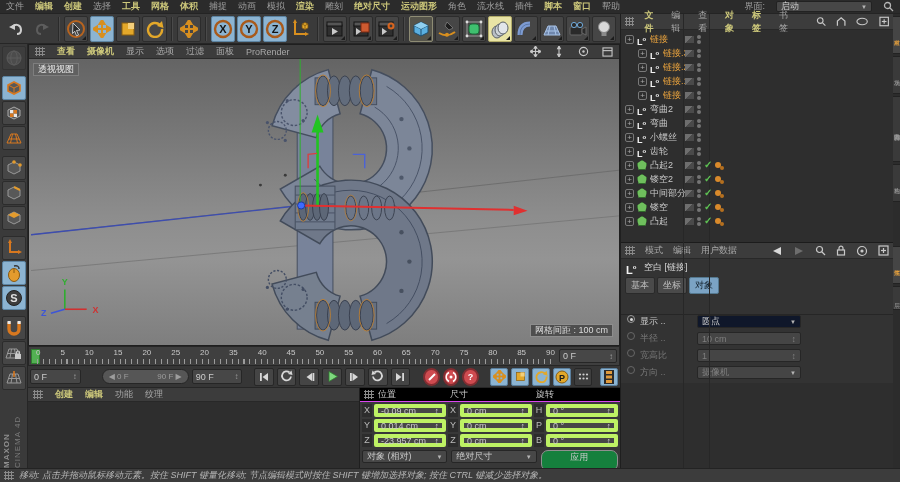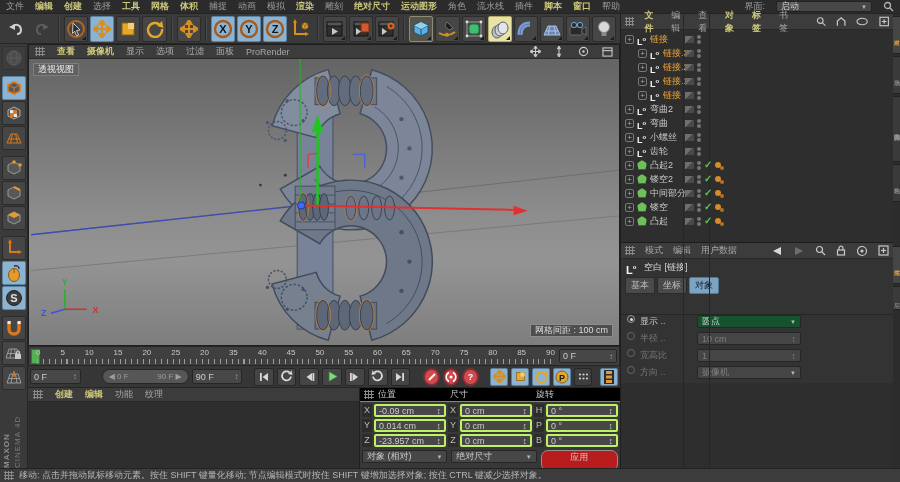--- a/index.html
+++ b/index.html
@@ -114,7 +114,7 @@
 .radio.off { border-color:#666; }
 .albl { width:52px; color:#c4c4c4; }
 .albl.dim { color:#787878; }
-.afld { width:104px; height:13px; background:#14532d; border:1px solid #262626; border-radius:2px; color:#d5d5d5; display:flex; align-items:center; justify-content:space-between; padding:0 4px;}
+.afld { width:104px; height:13px; background:#0f172a; border:1px solid #262626; border-radius:2px; color:#d5d5d5; display:flex; align-items:center; justify-content:space-between; padding:0 4px;}
 .afld.dim { background:#454545; color:#7e7e7e; }
 
 

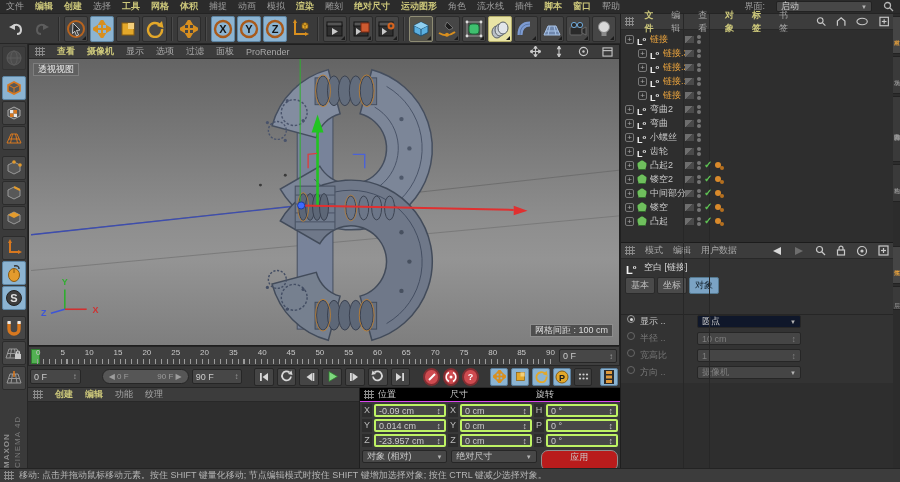--- a/index.html
+++ b/index.html
@@ -72,7 +72,7 @@
 #coords .hdr { height:14px; display:flex; align-items:center; color:#c6c6c6; background:#000000; border-bottom:1px solid #d946ef;}
 .crow { display:flex; align-items:center; margin:2px 2px 0 2px; gap:2px; }
 .axlbl { width:10px; text-align:center; color:#bbb; background:#2c2c2c; height:13px; line-height:13px; }
-.cfld { flex:1; height:13px; background:#474747; border:2px solid #bef264; border-radius:2px; color:#ccc; display:flex; align-items:center; justify-content:space-between; padding:0 3px; }
+.cfld { flex:1; height:13px; background:#474747; border:4px solid #bef264; border-radius:2px; color:#ccc; display:flex; align-items:center; justify-content:space-between; padding:0 3px; }
 .cfoot { display:flex; gap:4px; margin:3px 2px 0 2px; }
 .cdd { flex:1; height:13px; background:#474747; border:1px solid #262626; border-radius:2px; color:#c9c9c9; display:flex; align-items:center; justify-content:space-between; padding:0 4px;}
 .apply { flex:1; height:21px; background:#b91c1c; border:1px solid #8f8f8f; border-radius:7px; color:#ccc; text-align:center; line-height:12px; }

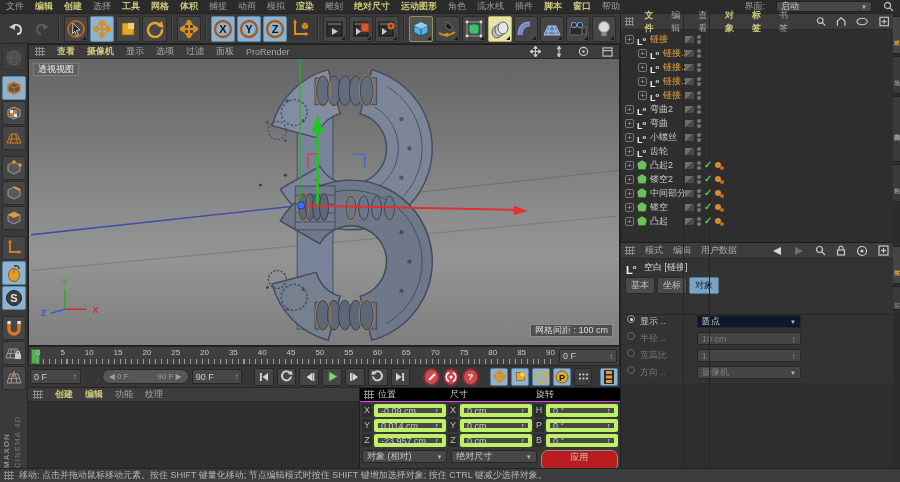--- a/index.html
+++ b/index.html
@@ -75,7 +75,7 @@
 .cfld { flex:1; height:13px; background:#474747; border:4px solid #bef264; border-radius:2px; color:#ccc; display:flex; align-items:center; justify-content:space-between; padding:0 3px; }
 .cfoot { display:flex; gap:4px; margin:3px 2px 0 2px; }
 .cdd { flex:1; height:13px; background:#474747; border:1px solid #262626; border-radius:2px; color:#c9c9c9; display:flex; align-items:center; justify-content:space-between; padding:0 4px;}
-.apply { flex:1; height:21px; background:#b91c1c; border:1px solid #8f8f8f; border-radius:7px; color:#ccc; text-align:center; line-height:12px; }
+.apply { flex:1; height:21px; background:#15803d; border:1px solid #8f8f8f; border-radius:7px; color:#ccc; text-align:center; line-height:12px; }
 
 
 #rightpanel { position:absolute; left:620px; top:14px; width:273px; height:454px; background:#2e2e2e; border-left:1px solid #1f1f1f; }

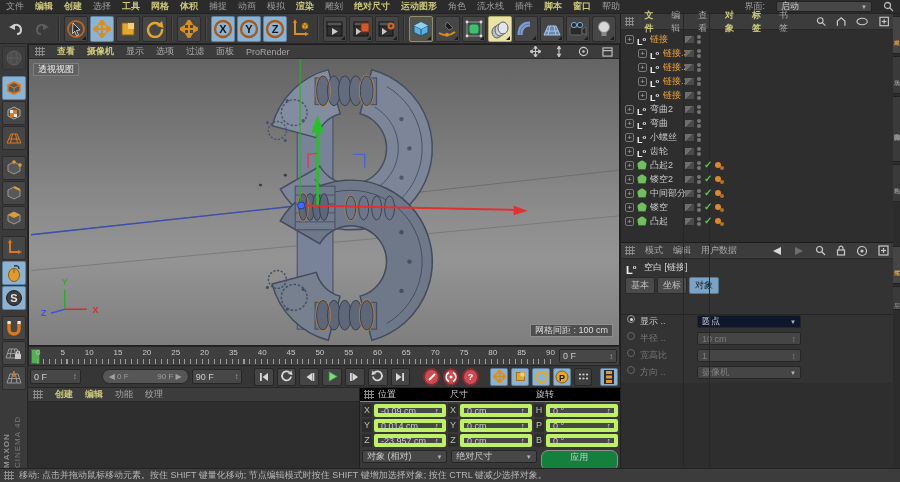--- a/index.html
+++ b/index.html
@@ -123,7 +123,7 @@
 .etab.on { color:#e8a23d; background:#454545; }
 
 
-#statusbar { position:absolute; left:0; top:468px; width:900px; height:14px; background:#3c3c3c; border-top:1px solid #232323; display:flex; align-items:center; gap:5px; padding:0 4px; color:#b5b5b5; }
+#statusbar { position:absolute; left:0; top:468px; width:900px; height:14px; background:#3c3c3c; border-top:1px solid #232323; display:flex; align-items:center; gap:5px; padding:0 4px; color:#b5b5b5;font-style:italic; }
 .handle { width:10px; height:9px; background:radial-gradient(circle,#8a8a8a 1px,transparent 1.2px); background-size:3px 3px; }
 
 svg { display:block; }

